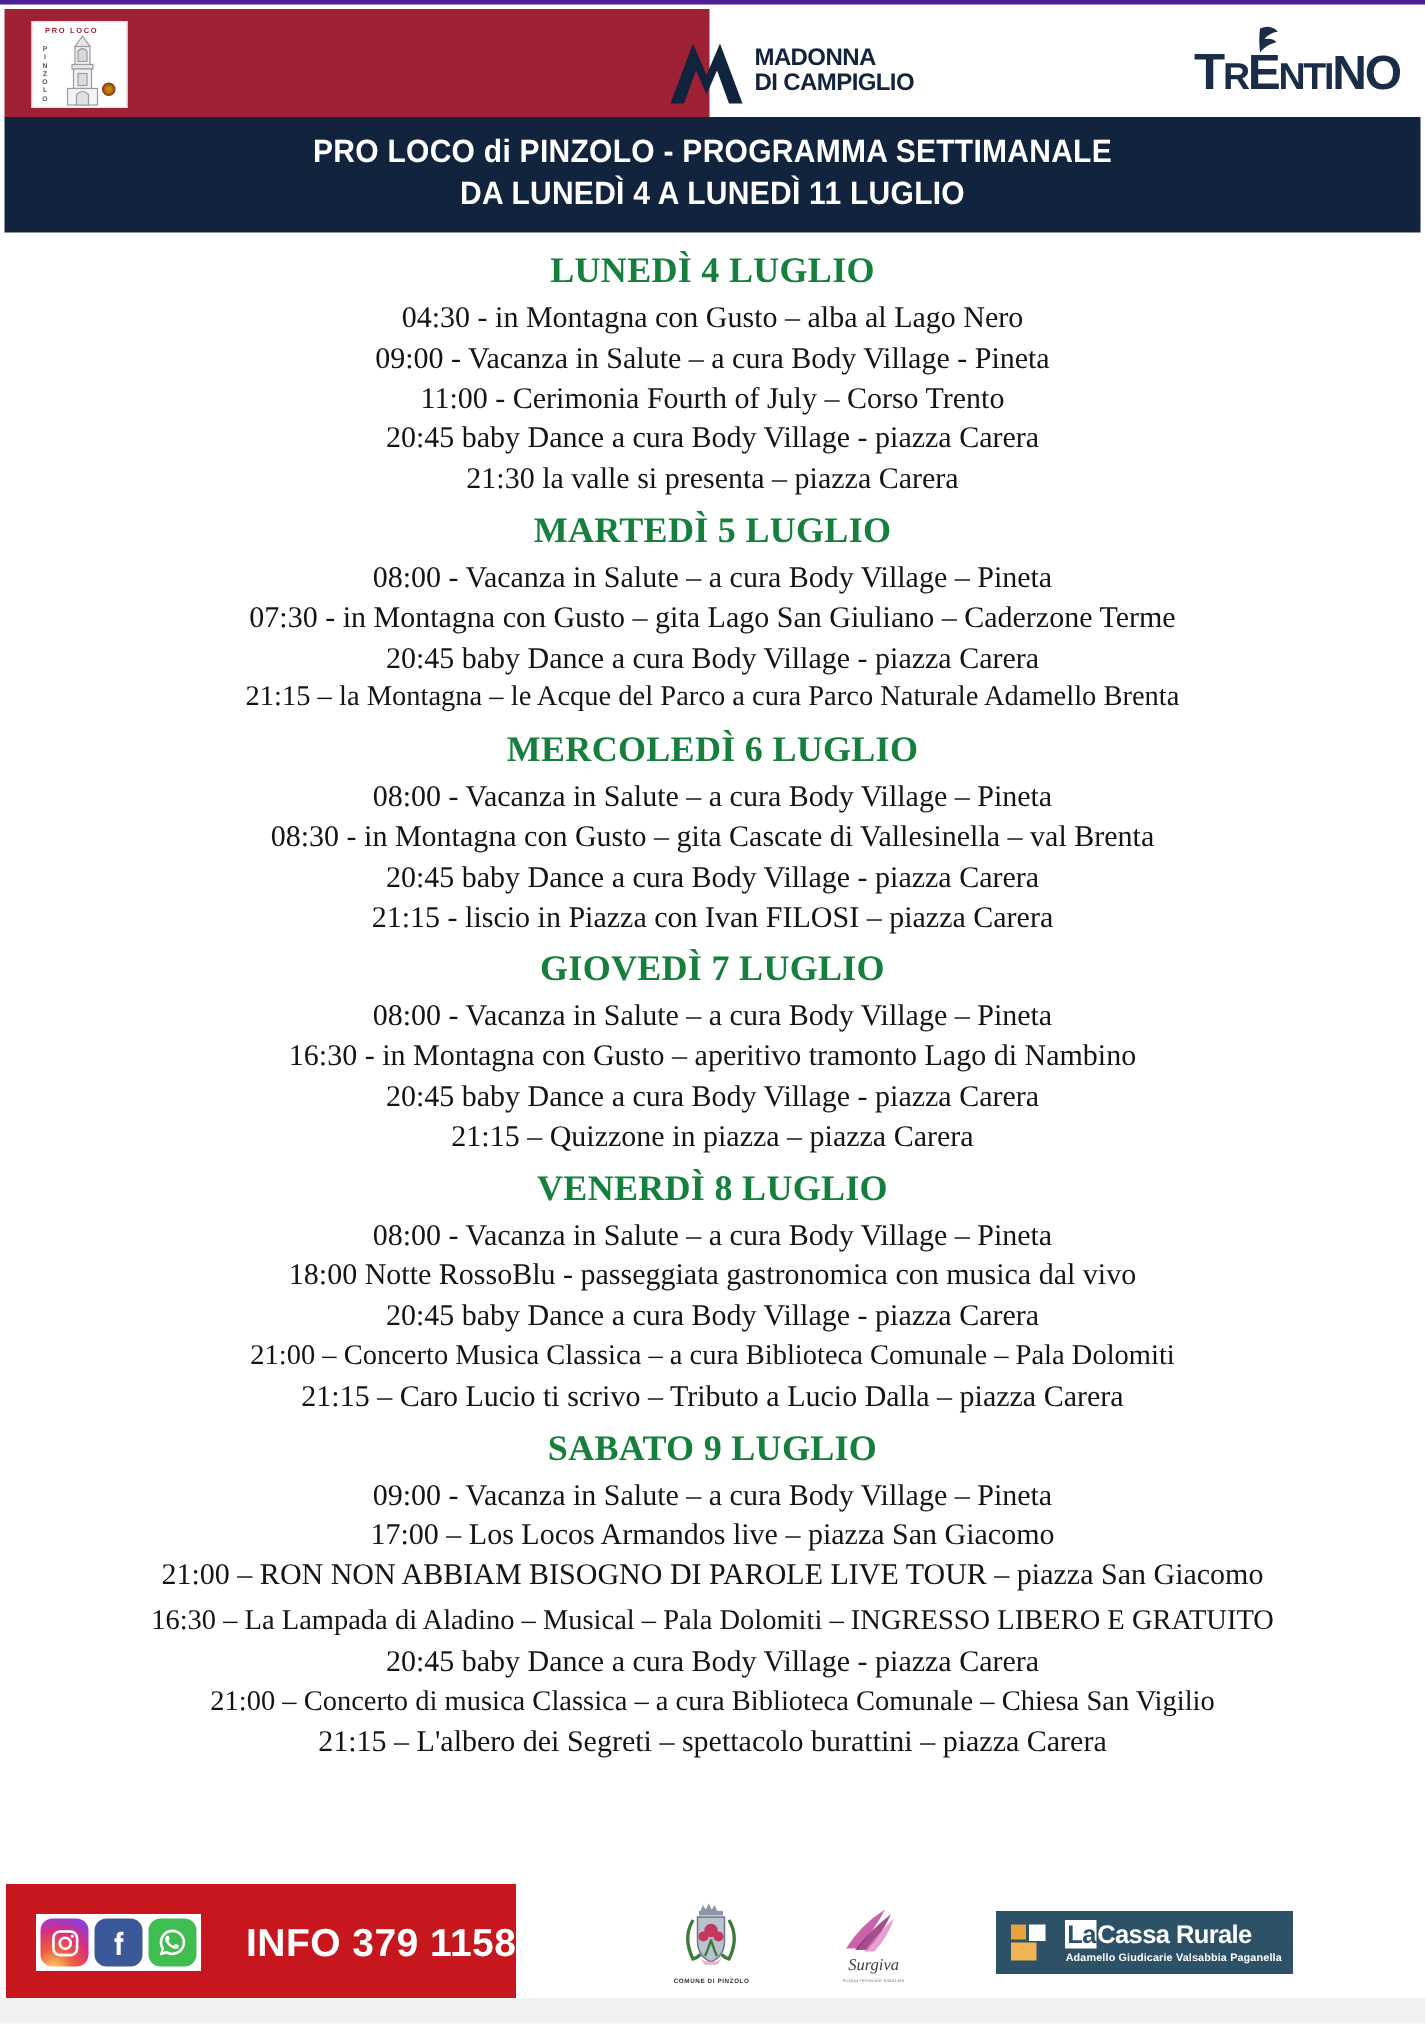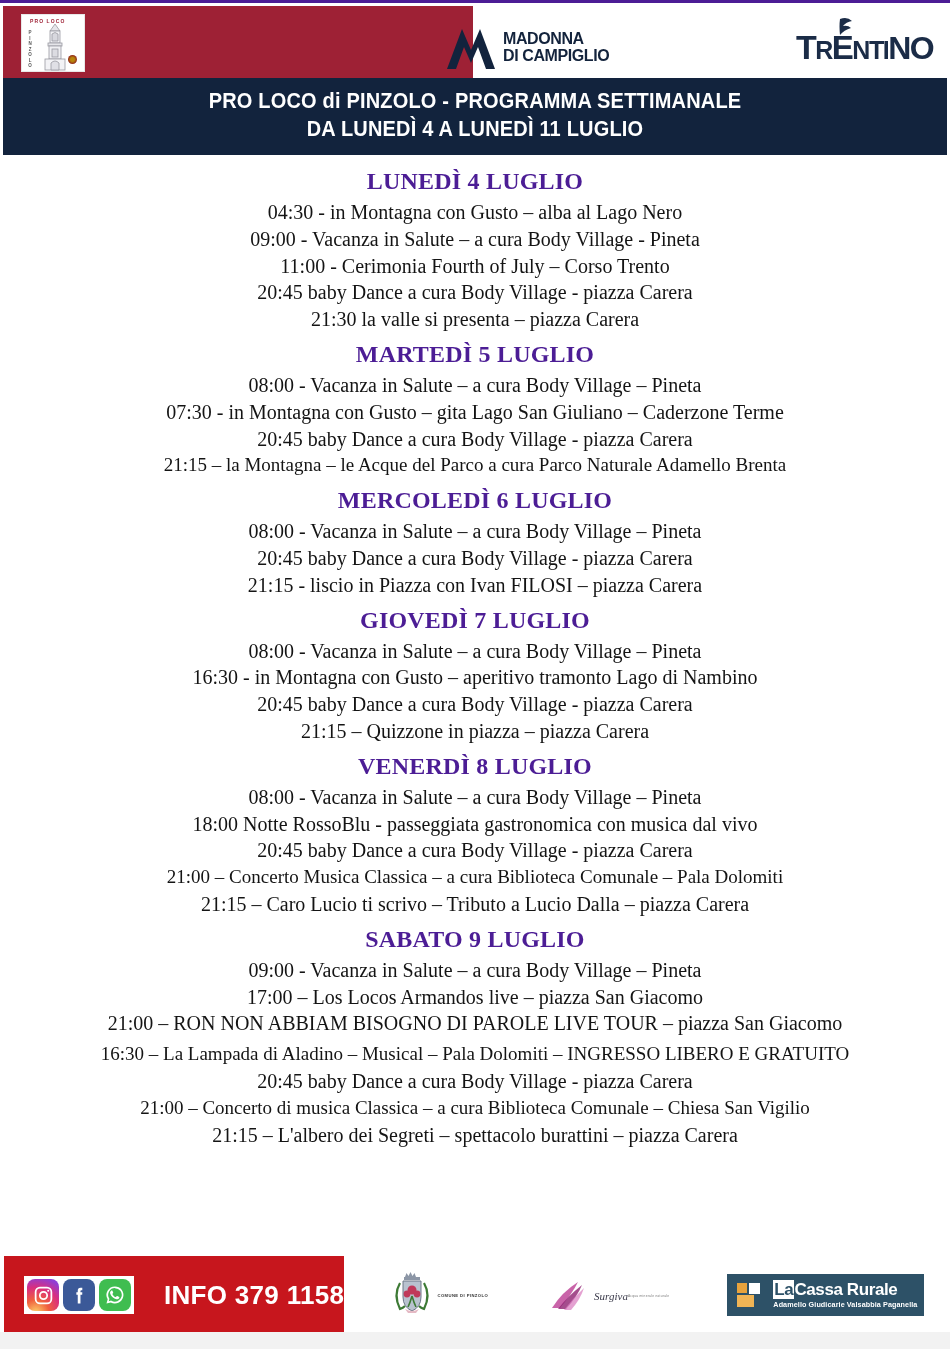--- a/index.html
+++ b/index.html
@@ -120,7 +120,7 @@
     font-family: "Liberation Serif", serif;
     font-weight: bold;
     font-size: 24px;
-    color: #4c1d95;
+    color: #15803d;
     line-height: 34px;
     letter-spacing: 0.2px;
     margin-bottom: 1px;

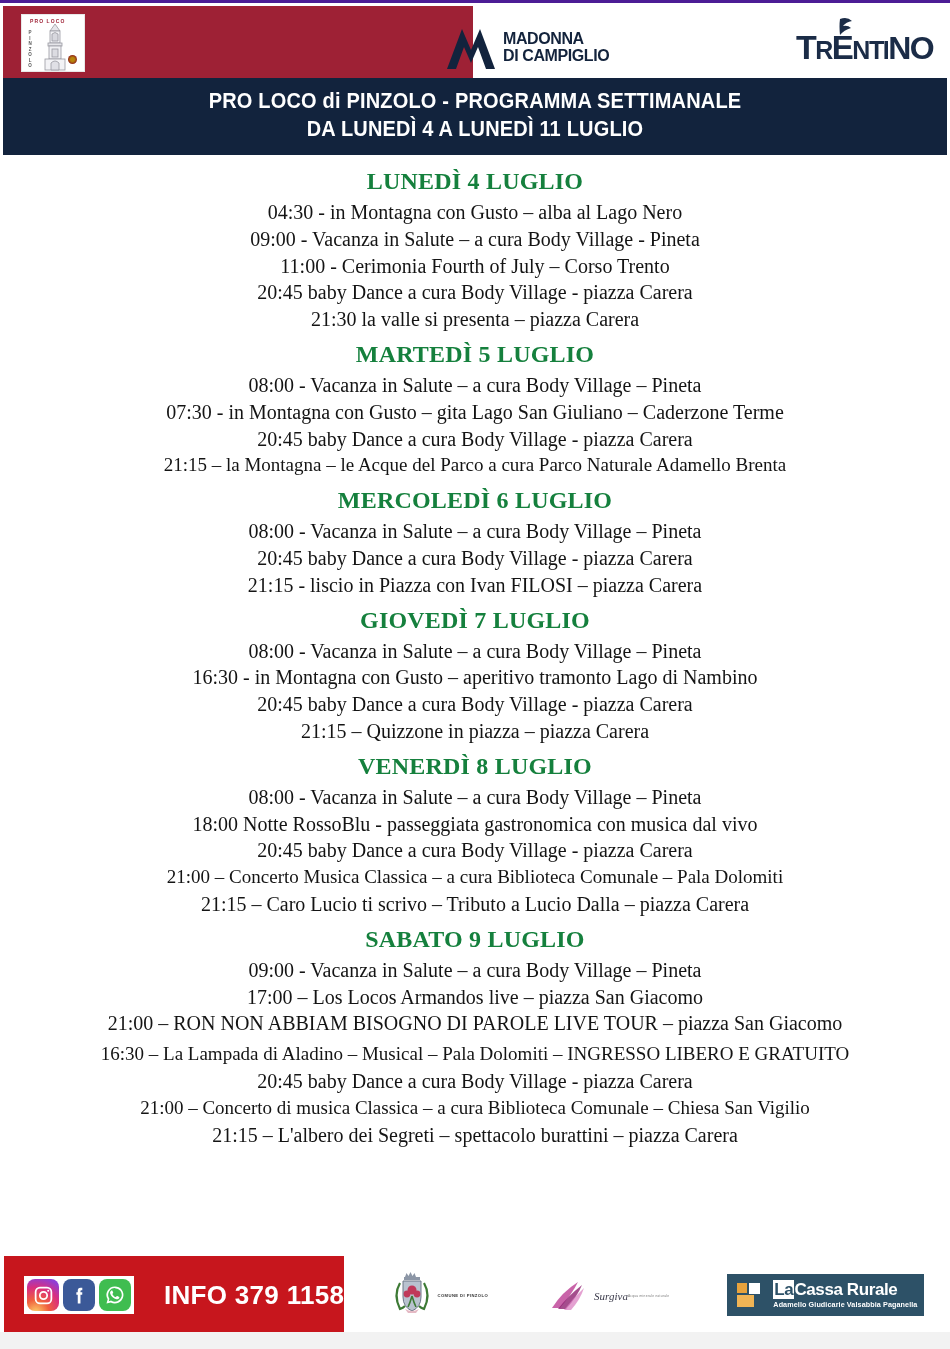--- a/index.html
+++ b/index.html
@@ -326,6 +326,7 @@
       <div class="day-block">
         <div class="day-title">MERCOLEDÌ 6 LUGLIO</div>
         <div class="event-line">08:00 - Vacanza in Salute – a cura Body Village – Pineta</div>
+        <div class="event-line">08:30 - in Montagna con Gusto – gita Cascate di Vallesinella – val Brenta</div>
         <div class="event-line">20:45 baby Dance a cura Body Village - piazza Carera</div>
         <div class="event-line">21:15 - liscio in Piazza con Ivan FILOSI – piazza Carera</div>
       </div>

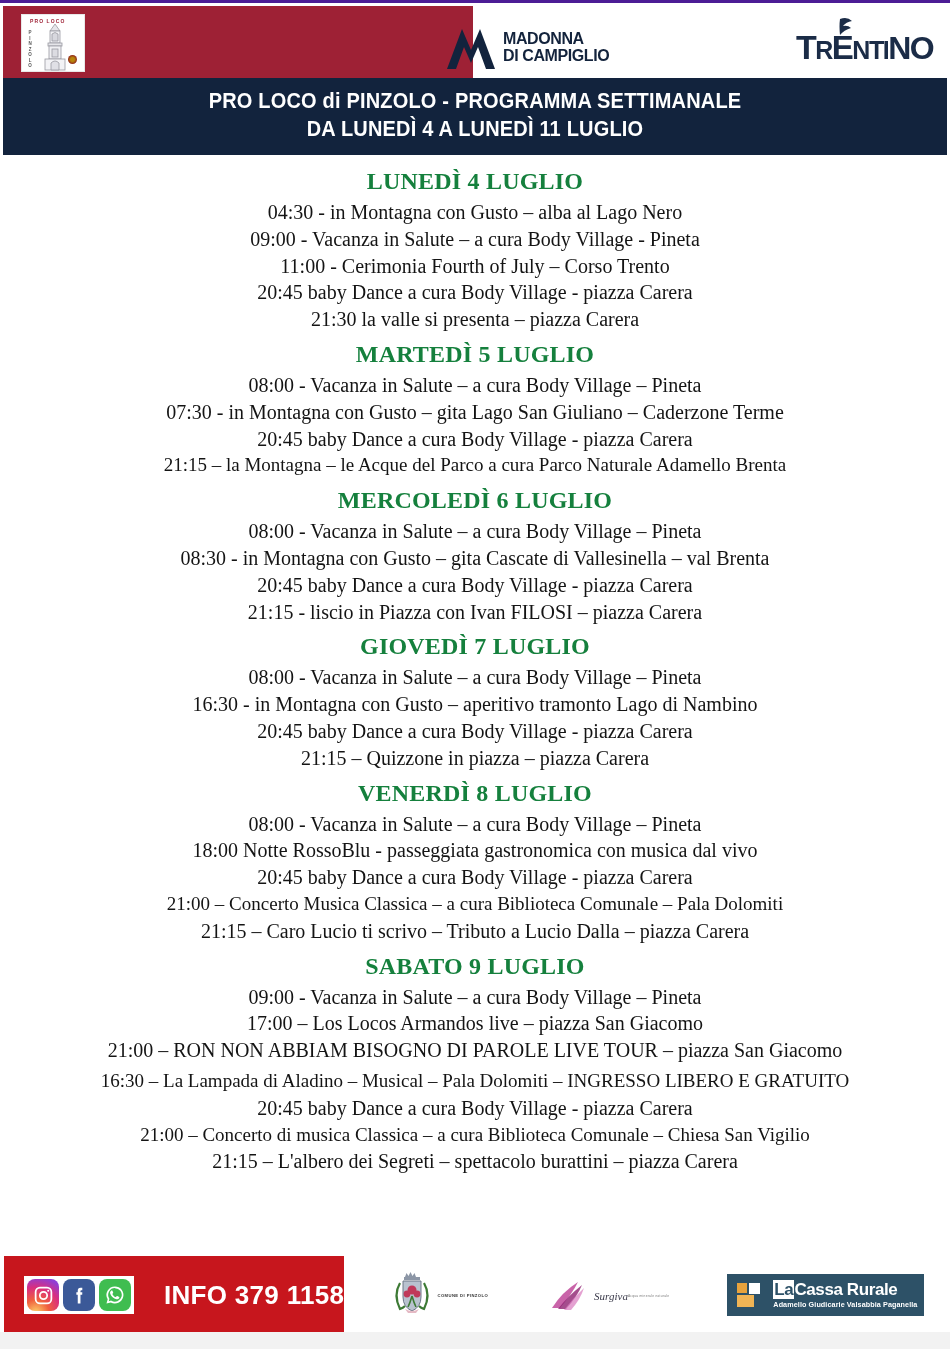--- a/index.html
+++ b/index.html
@@ -191,7 +191,7 @@
     gap: 58px;
     padding-left: 20px;
   }
-  .sponsor { display: flex; flex-direction: row; align-items: center; }
+  .sponsor { display: flex; flex-direction: column; align-items: center; }
   .comune-caption {
     font-family: "Liberation Sans", sans-serif;
     font-size: 4.2px;

